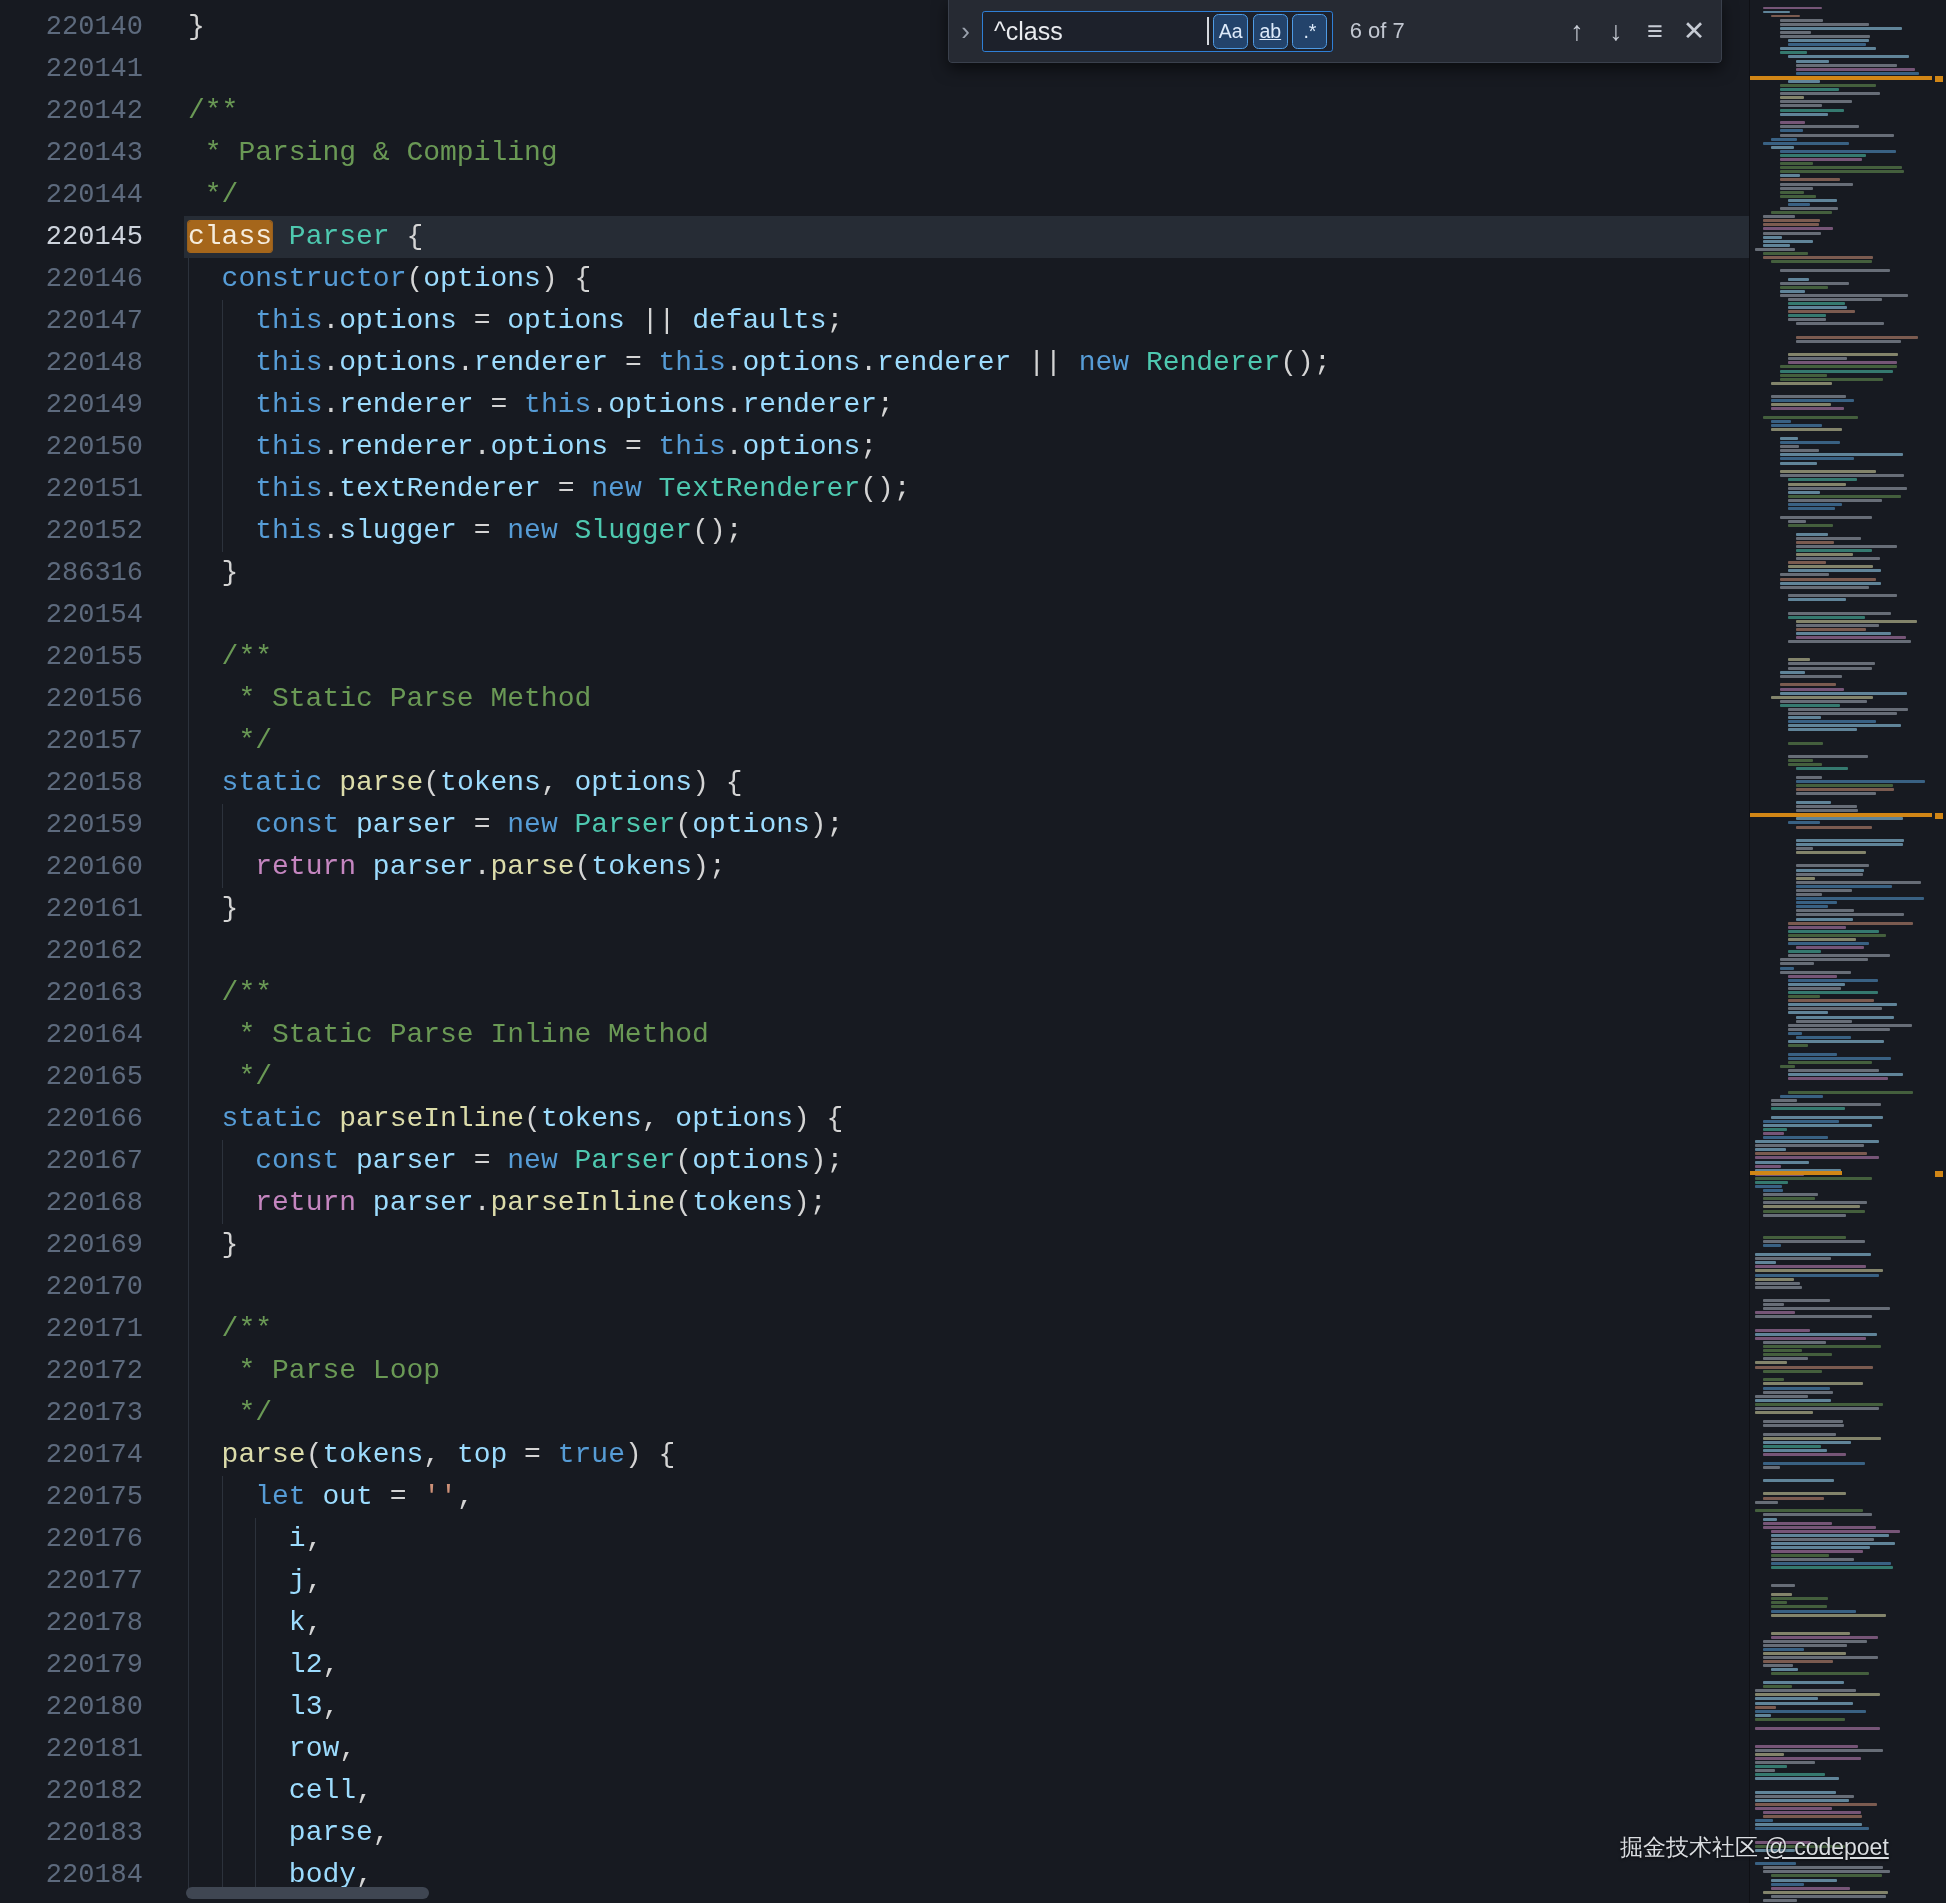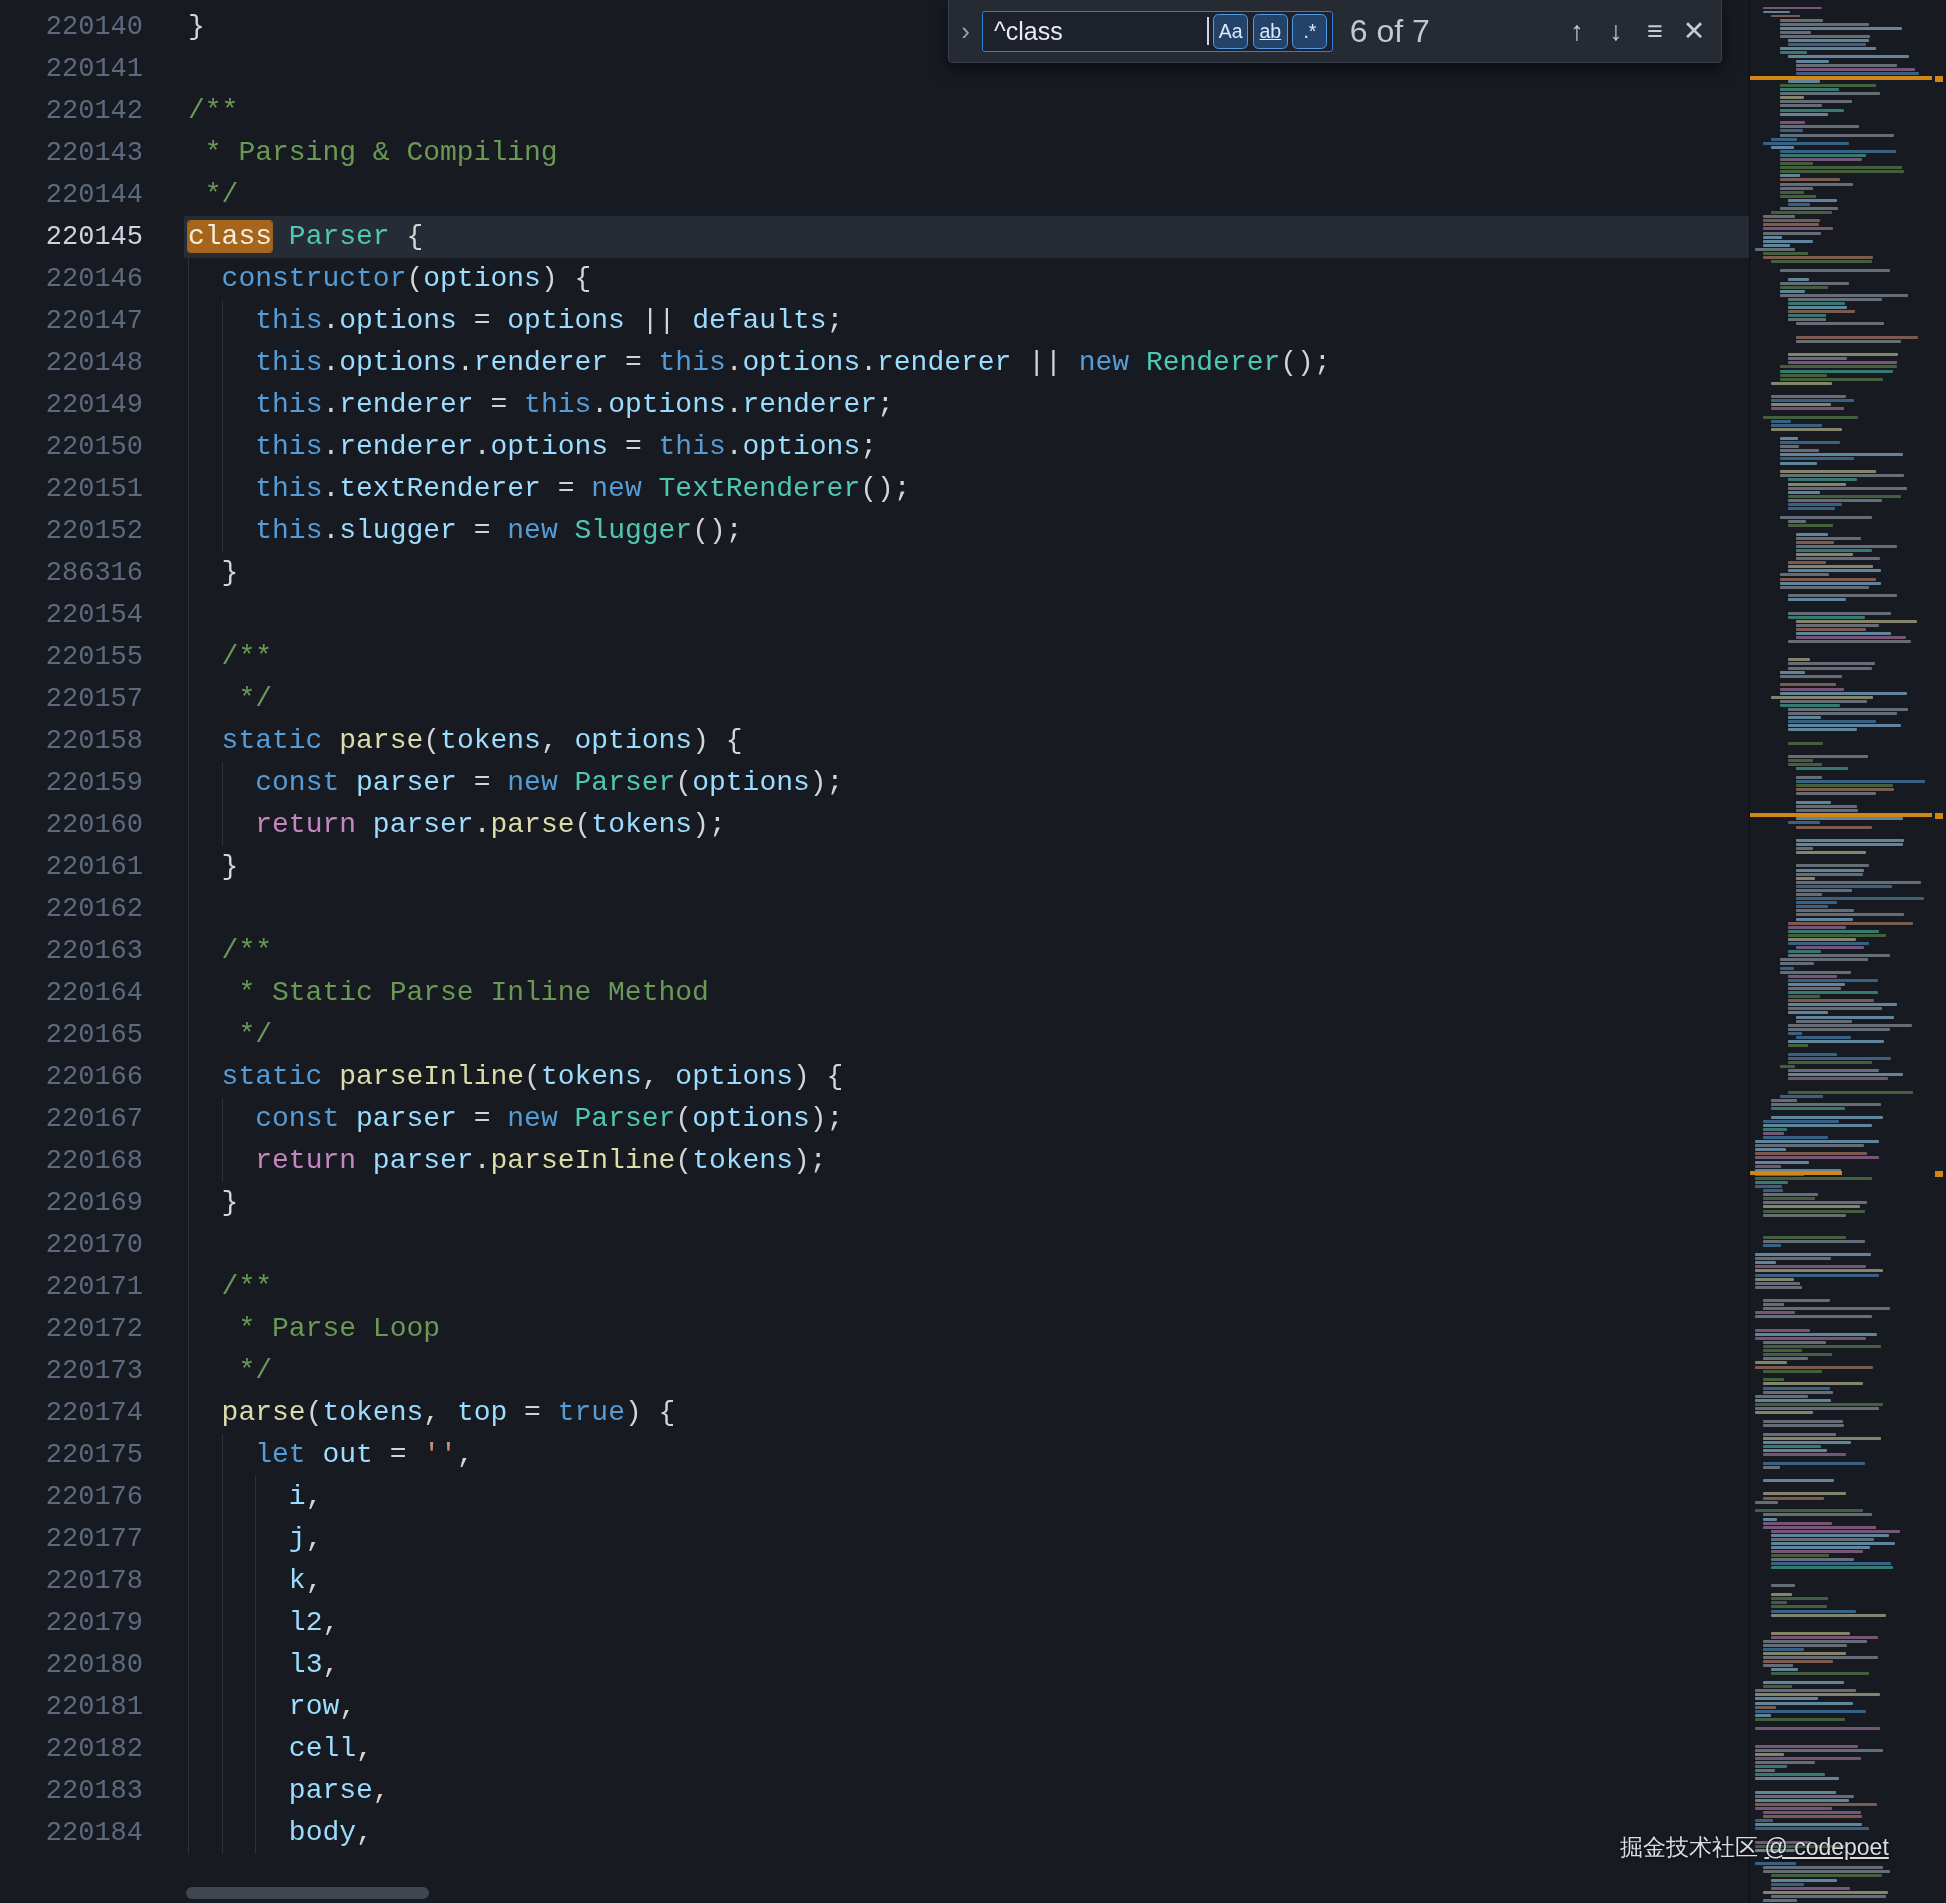--- a/index.html
+++ b/index.html
@@ -63,7 +63,7 @@
     background:rgba(45,124,214,.38);border:0.9px solid #4f9be4;cursor:pointer;
   }
   .fw-toggle.uline{text-decoration:underline;}
-  .fw-count{margin-left:16.7px;color:#c2c7d1;font-size:32px;white-space:nowrap;}
+  .fw-count{margin-left:16.7px;color:#c2c7d1;font-size:22px;white-space:nowrap;}
   .fw-spacer{flex:1;}
   .fw-icon{
     width:39px;height:39px;display:flex;align-items:center;justify-content:center;

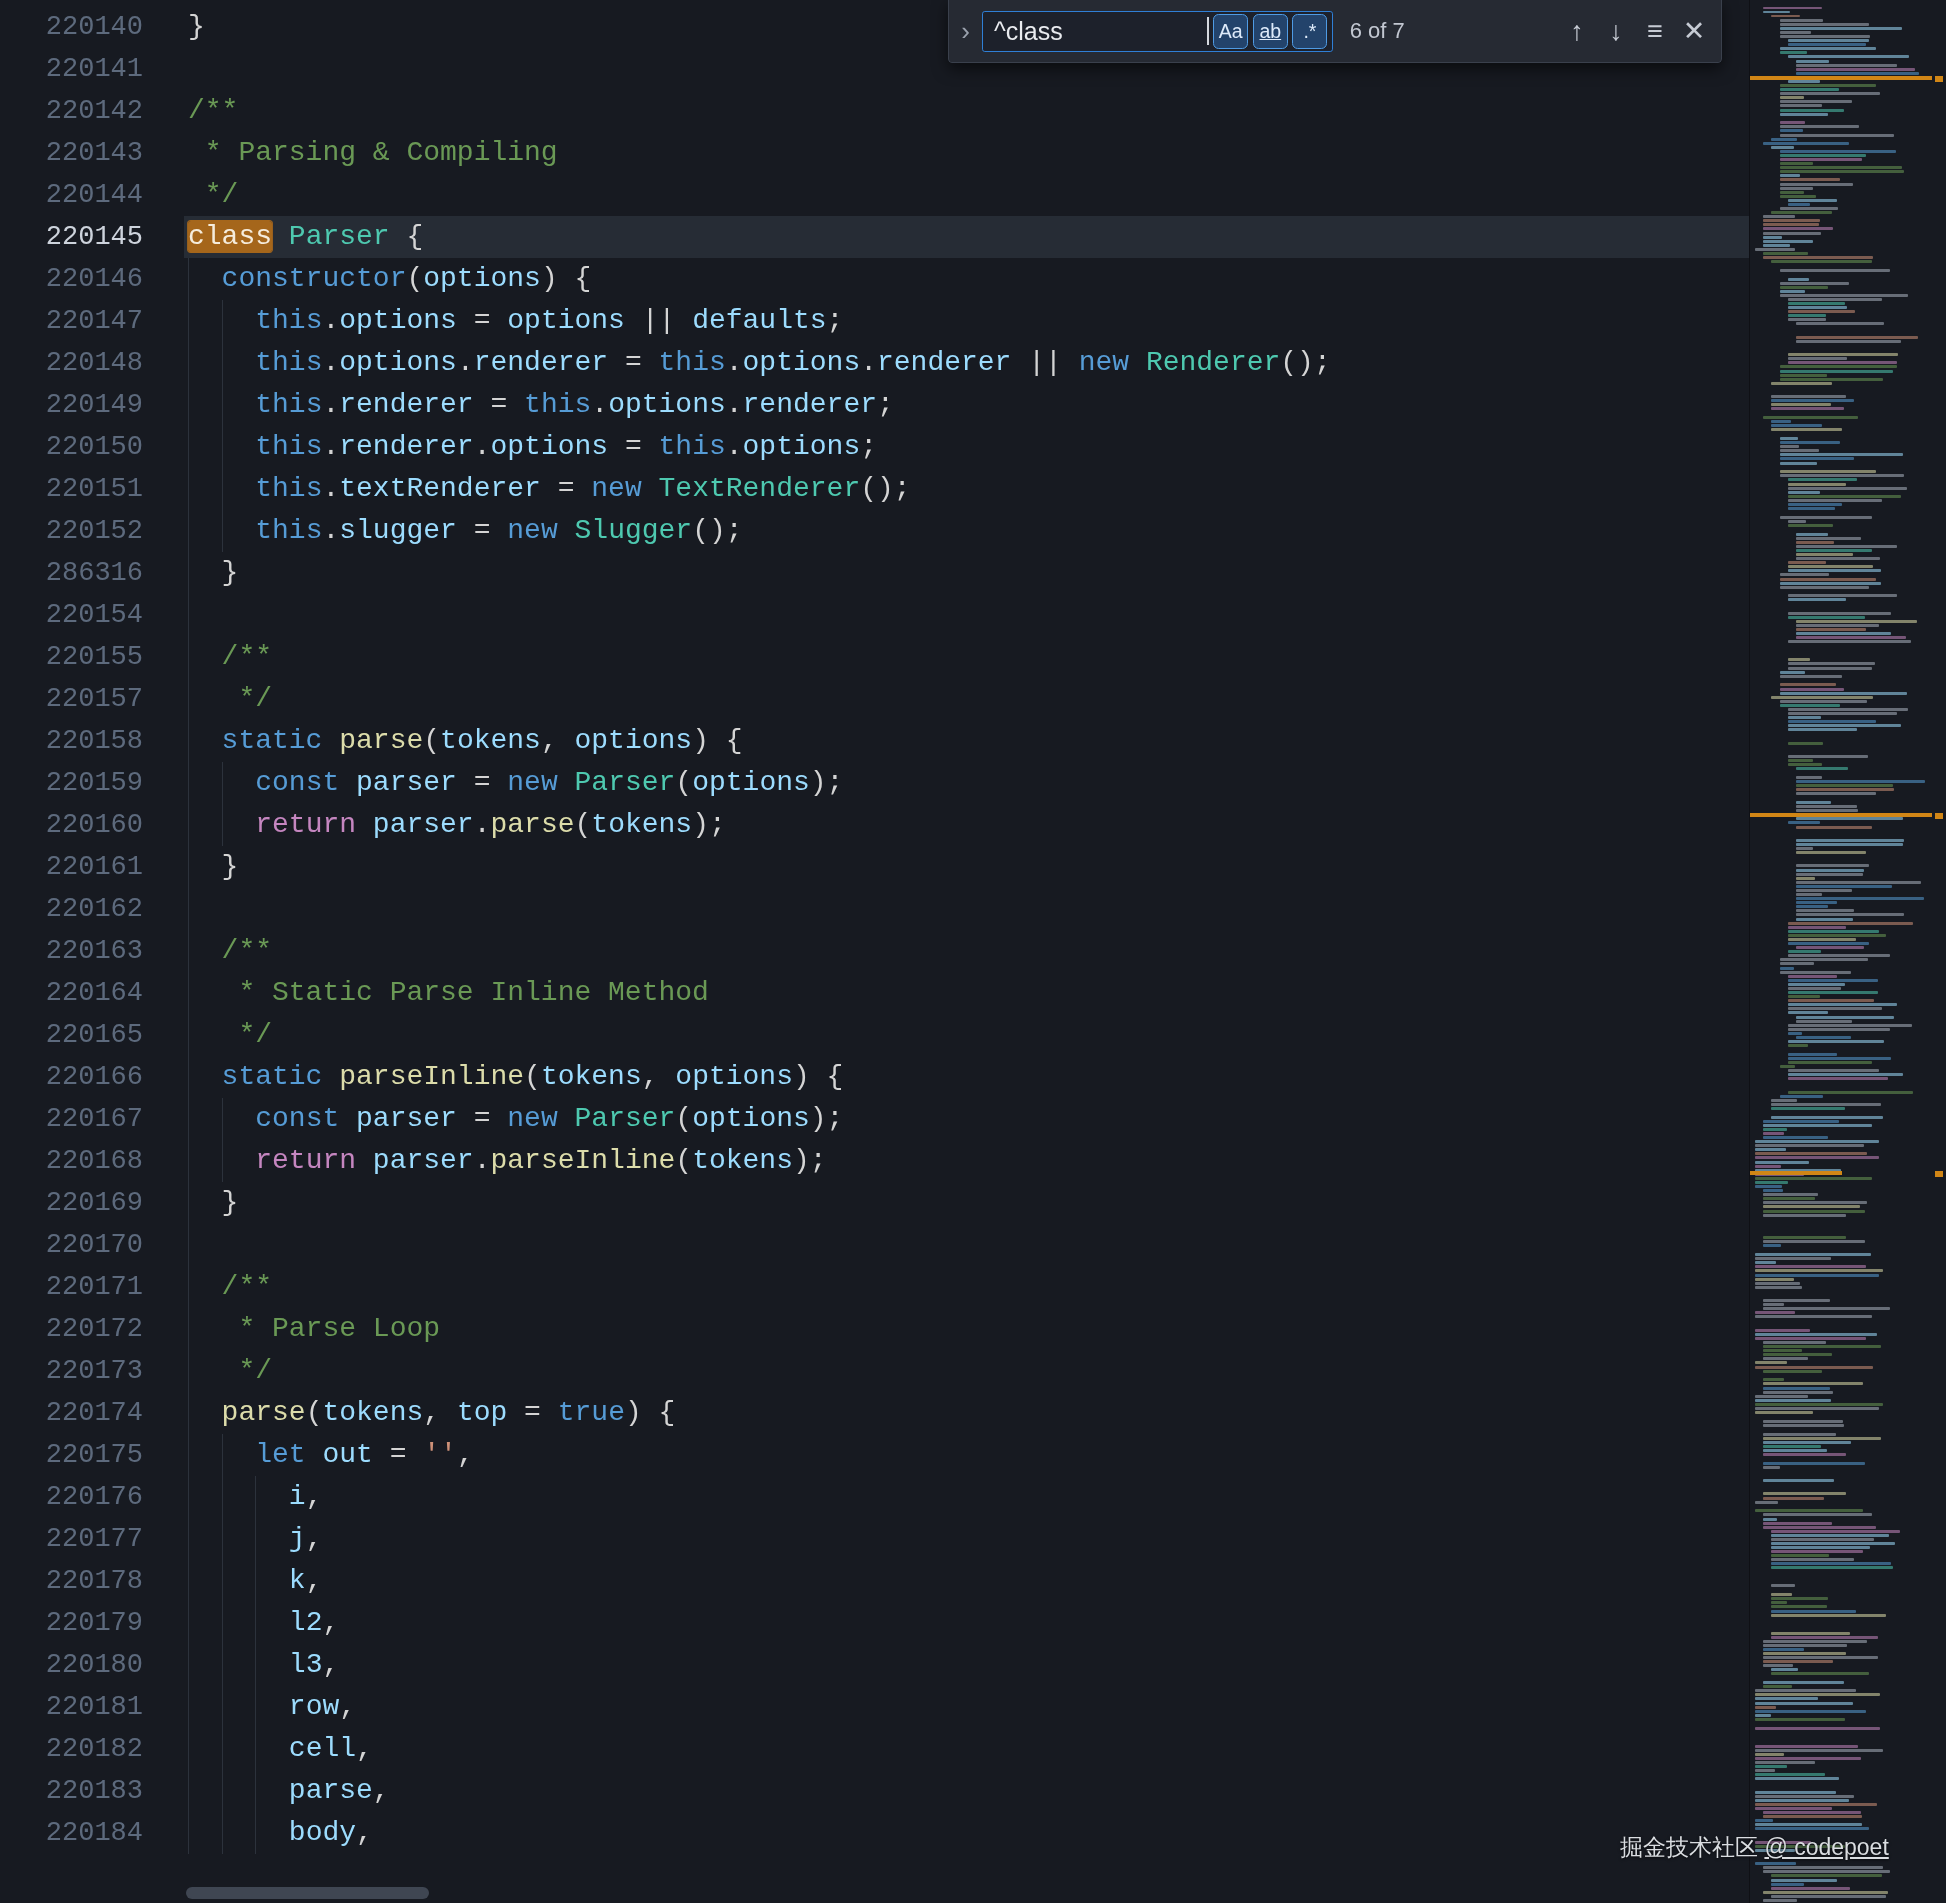--- a/index.html
+++ b/index.html
@@ -113,6 +113,7 @@
     <div class="row"><span class="ln">286316</span><span class="guide" style="left: calc(0ch + 188px);"></span><span class="code"><span class="tk-fg">  }</span></span></div>
     <div class="row"><span class="ln">220154</span><span class="guide" style="left: calc(0ch + 188px);"></span><span class="code"></span></div>
     <div class="row"><span class="ln">220155</span><span class="guide" style="left: calc(0ch + 188px);"></span><span class="code"><span class="tk-fg">  </span><span class="tk-cmt">/**</span></span></div>
+    <div class="row"><span class="ln">220156</span><span class="guide" style="left: calc(0ch + 188px);"></span><span class="code"><span class="tk-cmt">   * Static Parse Method</span></span></div>
     <div class="row"><span class="ln">220157</span><span class="guide" style="left: calc(0ch + 188px);"></span><span class="code"><span class="tk-cmt">   */</span></span></div>
     <div class="row"><span class="ln">220158</span><span class="guide" style="left: calc(0ch + 188px);"></span><span class="code"><span class="tk-fg">  </span><span class="tk-kw">static</span><span class="tk-fg"> </span><span class="tk-fn">parse</span><span class="tk-fg">(</span><span class="tk-prop">tokens</span><span class="tk-fg">, </span><span class="tk-prop">options</span><span class="tk-fg">) {</span></span></div>
     <div class="row"><span class="ln">220159</span><span class="guide" style="left: calc(0ch + 188px);"></span><span class="guide" style="left: calc(2ch + 188px);"></span><span class="code"><span class="tk-fg">    </span><span class="tk-kw">const</span><span class="tk-fg"> </span><span class="tk-prop">parser</span><span class="tk-fg"> = </span><span class="tk-kw">new</span><span class="tk-fg"> </span><span class="tk-type">Parser</span><span class="tk-fg">(</span><span class="tk-prop">options</span><span class="tk-fg">);</span></span></div>

